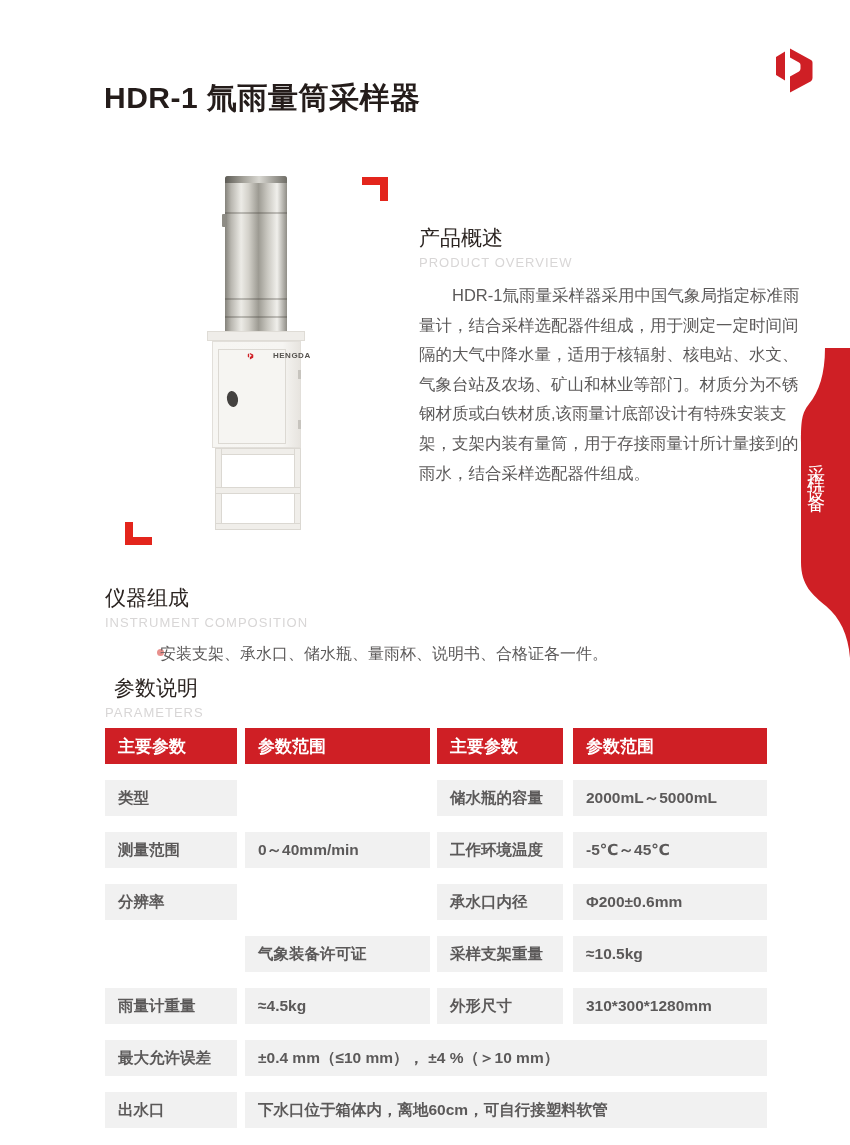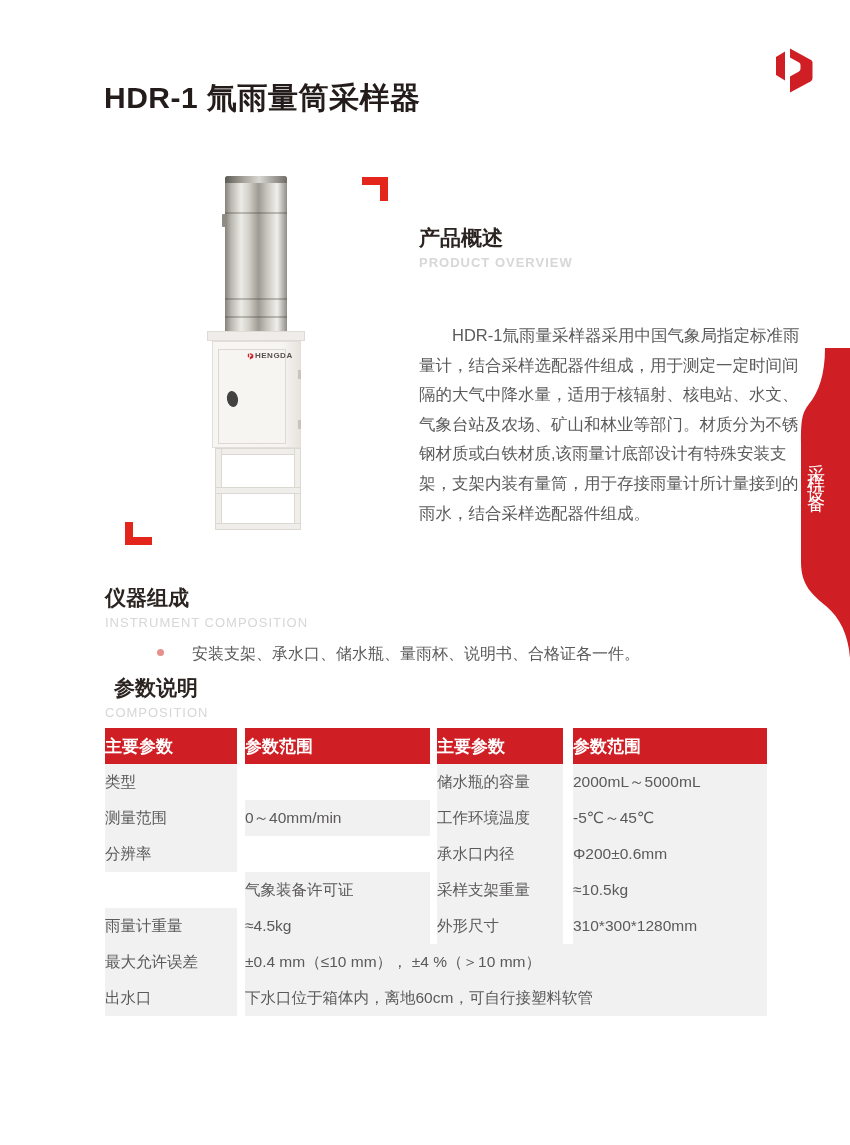--- a/index.html
+++ b/index.html
@@ -32,7 +32,7 @@
   .red-bar{background:#e3251c;}
 
   
-  .sec-heading{font-size:21px;font-weight:700;color:#2b2421;white-space:nowrap;}
+  .sec-heading{font-size:21px;font-weight:400;color:#2b2421;white-space:nowrap;}
   .sec-sub{font-size:13px;color:#d8d6d6;letter-spacing:1px;white-space:nowrap;}
   .para{left:419px;top:281px;width:380px;margin-top:40px;}
   .para .line{font-size:16.5px;color:#5b5959;line-height:29.6px;white-space:nowrap;}

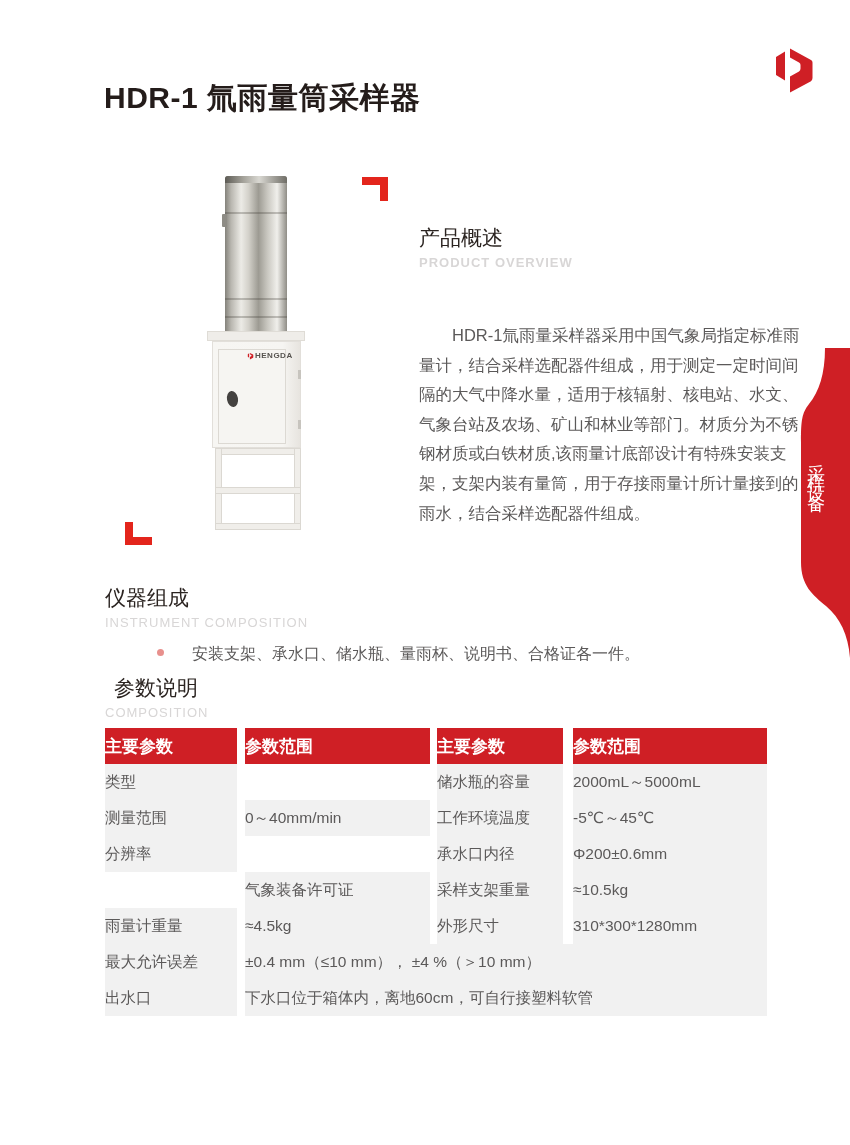--- a/index.html
+++ b/index.html
@@ -106,7 +106,7 @@
 </div>
 
 <div class="abs sec-heading" style="left:419px;top:224px;">产品概述</div>
-<div class="abs sec-sub" style="left:419px;top:255px;font-weight:bold;">PRODUCT OVERVIEW</div>
+<div class="abs sec-sub" style="left:419px;top:255px;">PRODUCT OVERVIEW</div>
 <div class="abs para">
   <div class="line">HDR-1氚雨量采样器采用中国气象局指定标准雨</div>
   <div class="line">量计，结合采样选配器件组成，用于测定一定时间间</div>

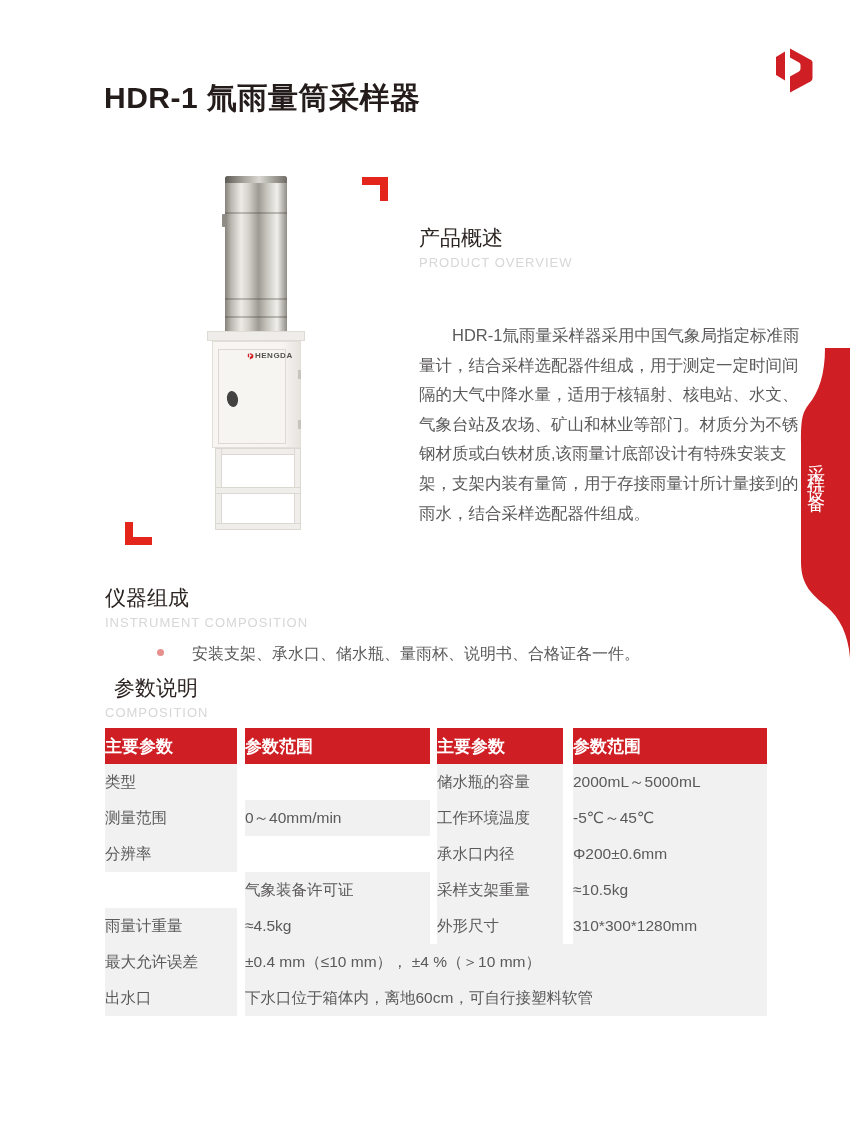--- a/index.html
+++ b/index.html
@@ -34,7 +34,7 @@
   
   .sec-heading{font-size:21px;font-weight:400;color:#2b2421;white-space:nowrap;}
   .sec-sub{font-size:13px;color:#d8d6d6;letter-spacing:1px;white-space:nowrap;}
-  .para{left:419px;top:281px;width:380px;margin-top:40px;}
+  .para{left:419px;top:281px;width:380px;}
   .para .line{font-size:16.5px;color:#5b5959;line-height:29.6px;white-space:nowrap;}
   .para .line:first-child{padding-left:33px;}
 

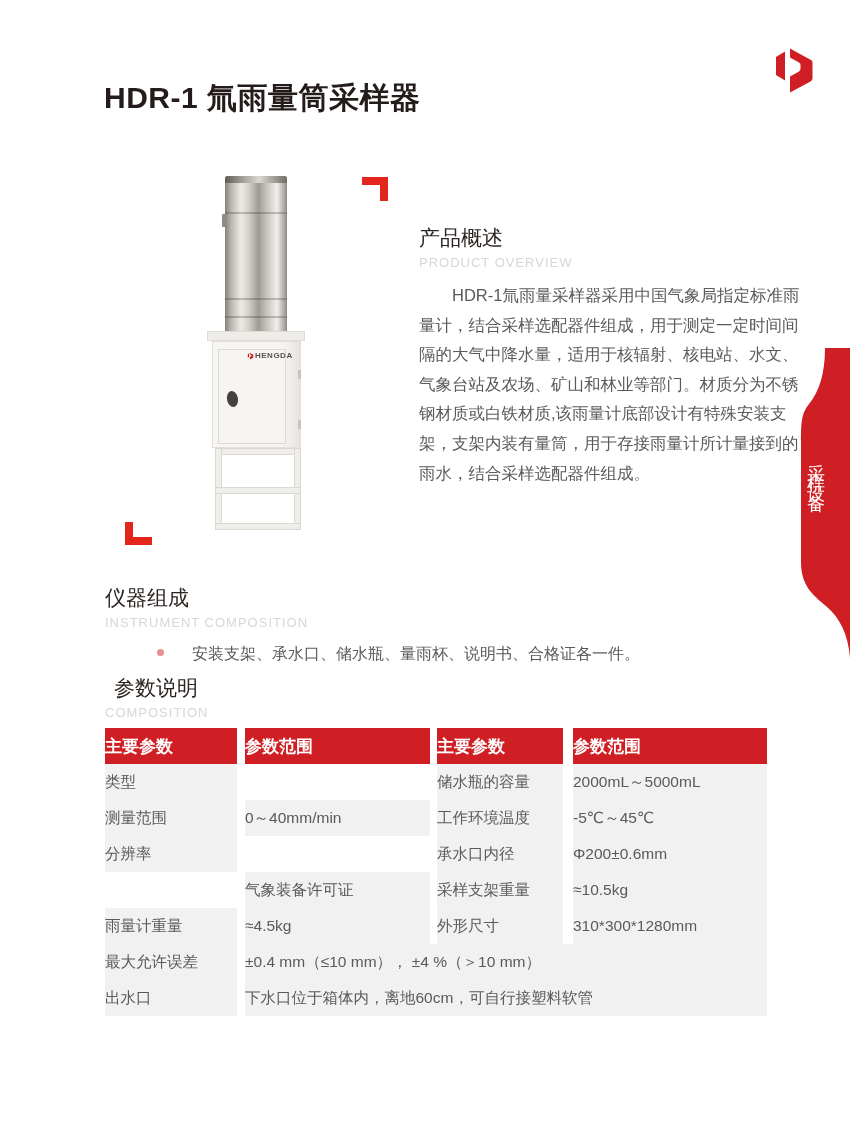--- a/index.html
+++ b/index.html
@@ -23,7 +23,7 @@
     background:linear-gradient(90deg,#f7f6f3 0%,#f6f5f2 80%,#e7e4df 100%);}
   .door{position:absolute;left:5px;top:7px;width:66px;height:93px;border:1px solid #dcd9d3;background:#f6f5f2;}
   .handle{position:absolute;left:14px;top:49px;width:11px;height:16px;background:#444240;border-radius:50%;transform:rotate(-10deg);}
-  .cab-brand{position:absolute;left:33px;top:9px;display:flex;align-items:center;gap:0;}
+  .cab-brand{position:absolute;left:33px;top:9px;display:flex;align-items:center;gap:18px;}
   .cab-brand span{font-size:8px;font-weight:700;color:#56534f;letter-spacing:.5px;}
   .hinge{position:absolute;right:-1px;width:3px;height:9px;background:#c7c4be;}
   .bar{background:#f0eeea;border:1px solid #dbd8d2;box-sizing:border-box;}

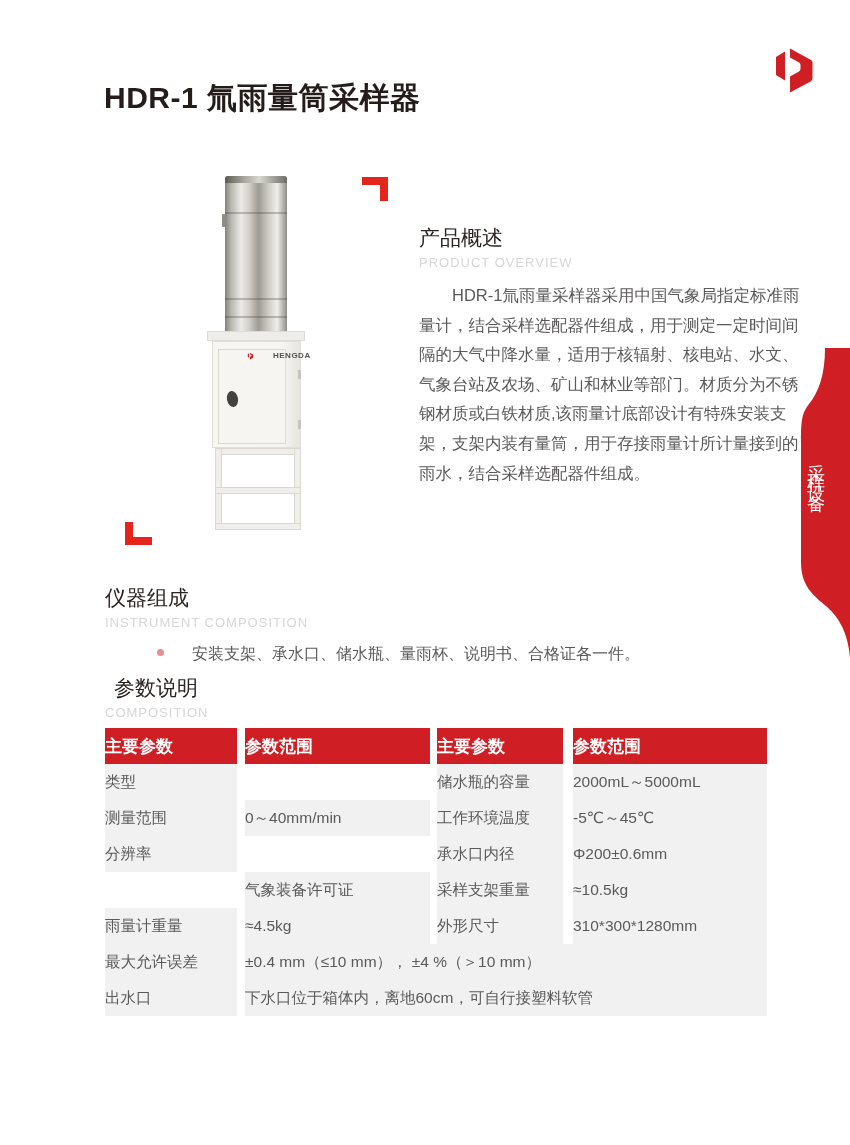--- a/index.html
+++ b/index.html
@@ -45,7 +45,7 @@
 
   
   .bullet-dot{left:157px;top:649px;width:7px;height:7px;border-radius:50%;background:#e8908d;}
-  .bullet-text{left:192px;top:644px;font-size:16px;color:#5b5959;white-space:nowrap;}
+  .bullet-text{left:160px;top:644px;font-size:16px;color:#5b5959;white-space:nowrap;}
 
   
   .ptable{left:105px;top:728px;width:662px;}

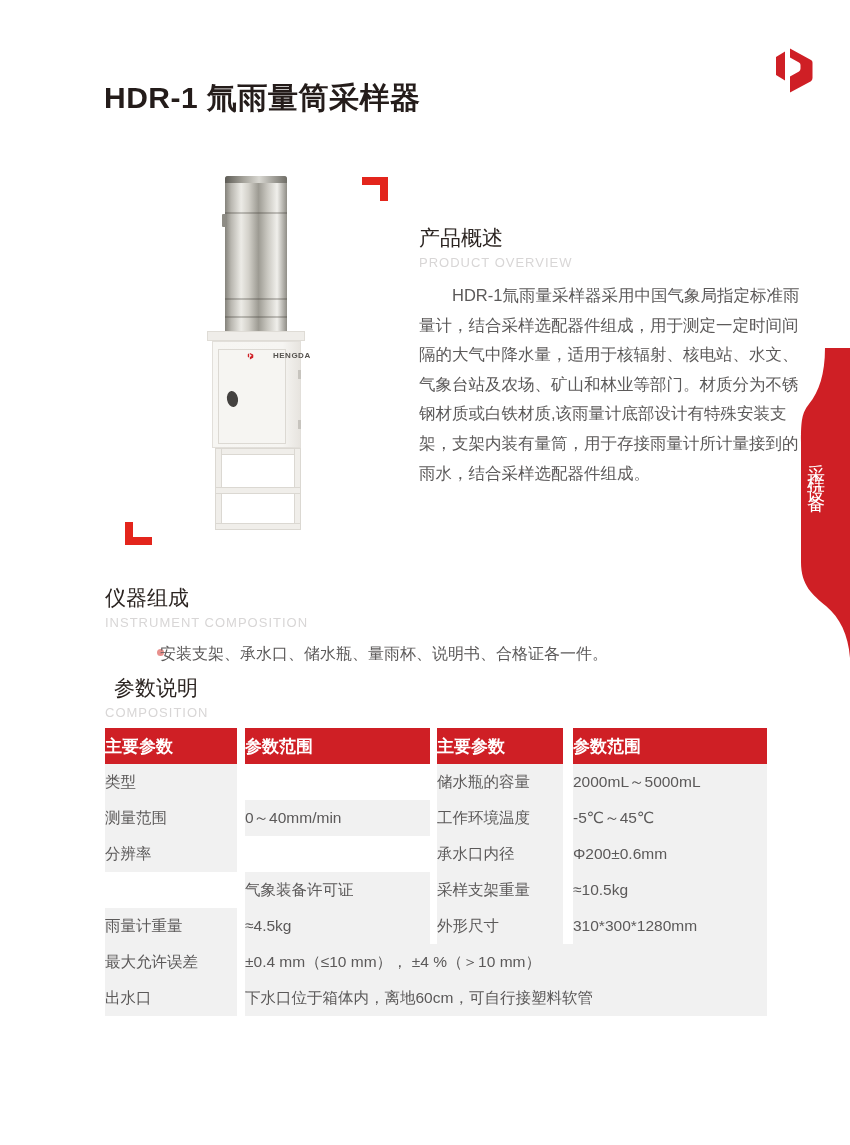--- a/index.html
+++ b/index.html
@@ -130,7 +130,7 @@
 <div class="abs bullet-text">安装支架、承水口、储水瓶、量雨杯、说明书、合格证各一件。</div>
 
 <div class="abs sec-heading" style="left:114px;top:674px;">参数说明</div>
-<div class="abs sec-sub" style="left:105px;top:705px;">COMPOSITION</div>
+<div class="abs sec-sub" style="left:105px;top:705px;">PARAMETERS</div>
 
 <div class="abs ptable">
   <div class="trow">

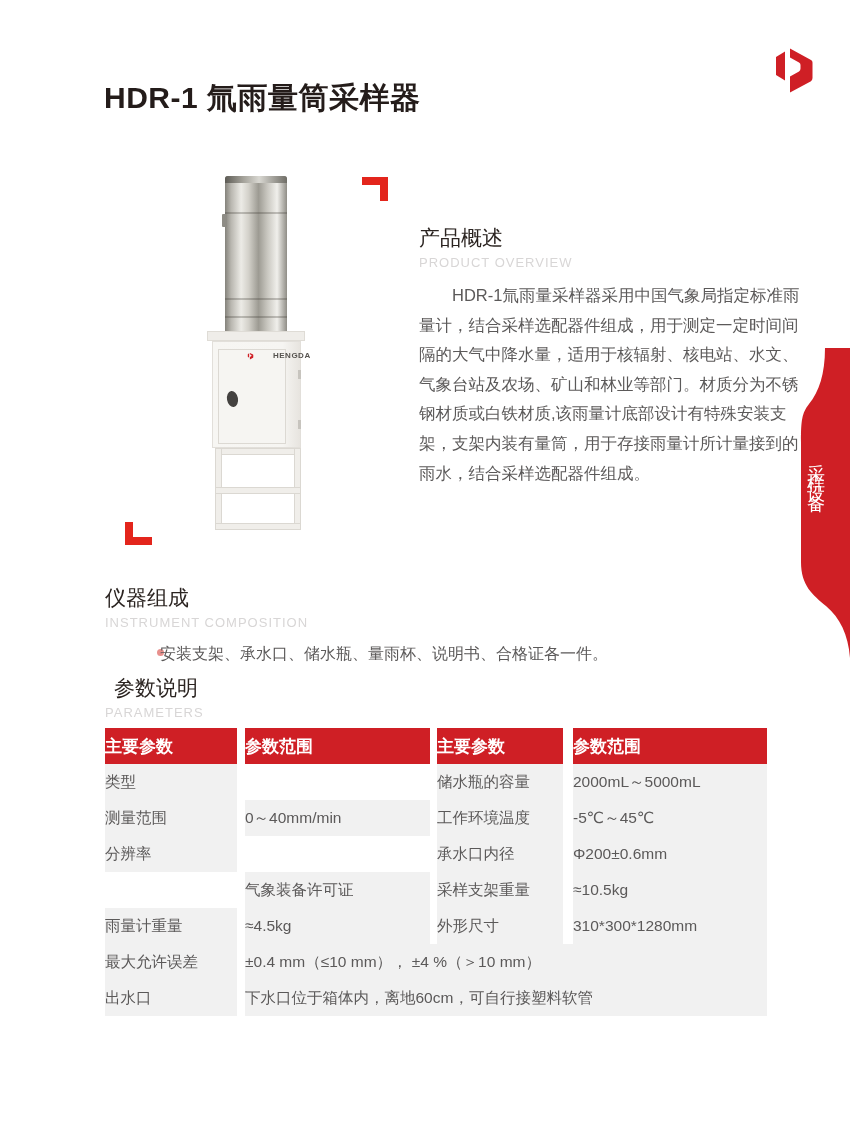--- a/index.html
+++ b/index.html
@@ -51,7 +51,7 @@
   .ptable{left:105px;top:728px;width:662px;}
   .trow{display:grid;grid-template-columns:132px 8px 185px 7px 126px 10px 194px;}
   .trow + .trow{margin-top:0;}
-  .cell{height:36px;display:flex;align-items:center;box-sizing:border-box;
+  .cell{height:36px;display:flex;align-items:center;padding-left:13px;box-sizing:border-box;
         font-size:15.5px;color:#5b5959;background:#f1f1f1;white-space:nowrap;}
   .hcell{background:#cf1f25;color:#ffffff;font-size:17px;font-weight:700;}
   .c1{grid-column:1;} .c2{grid-column:3;} .c3{grid-column:5;} .c4{grid-column:7;}

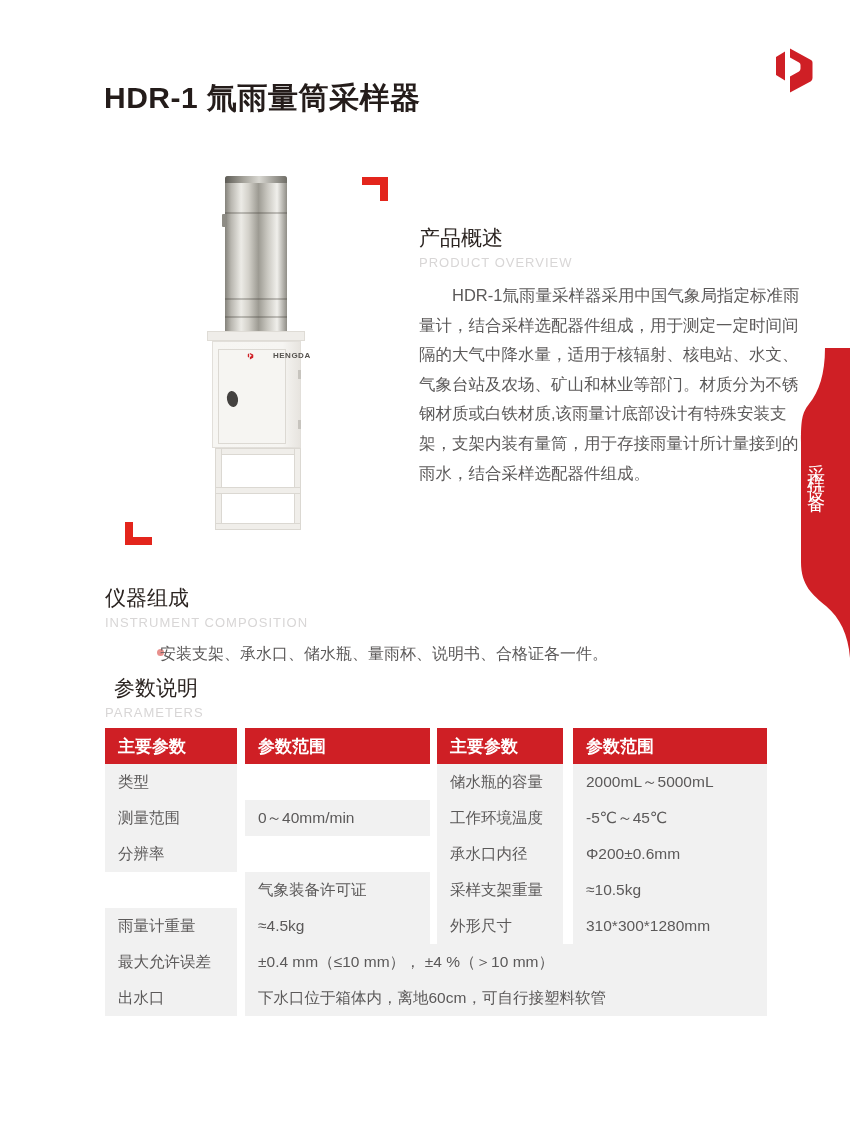--- a/index.html
+++ b/index.html
@@ -50,7 +50,7 @@
   
   .ptable{left:105px;top:728px;width:662px;}
   .trow{display:grid;grid-template-columns:132px 8px 185px 7px 126px 10px 194px;}
-  .trow + .trow{margin-top:0;}
+  .trow + .trow{margin-top:16px;font-weight:bold;}
   .cell{height:36px;display:flex;align-items:center;padding-left:13px;box-sizing:border-box;
         font-size:15.5px;color:#5b5959;background:#f1f1f1;white-space:nowrap;}
   .hcell{background:#cf1f25;color:#ffffff;font-size:17px;font-weight:700;}

